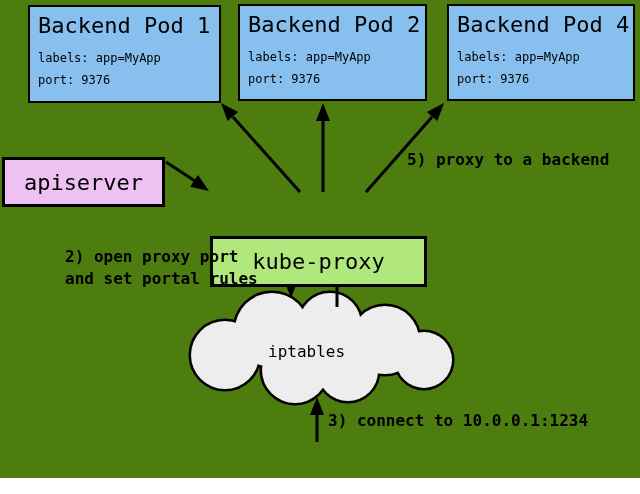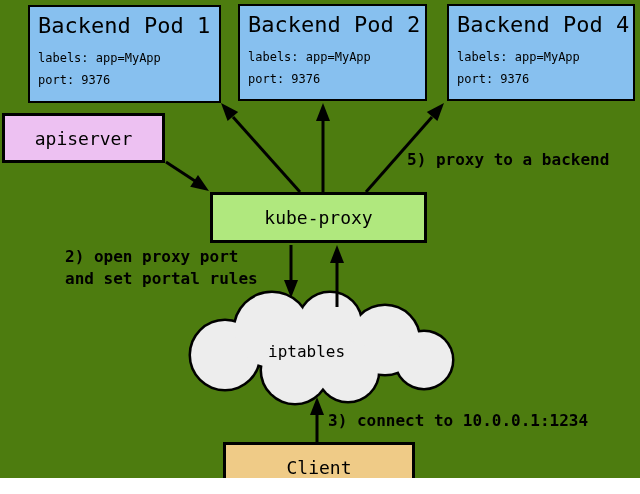--- a/index.html
+++ b/index.html
@@ -26,7 +26,8 @@
     display: flex;
     align-items: center;
     justify-content: center;
-    font-size: 18px;
+    font-size: 22px;
+    margin-top: 44px;
   }
   .pod {
     border-width: 2px;

